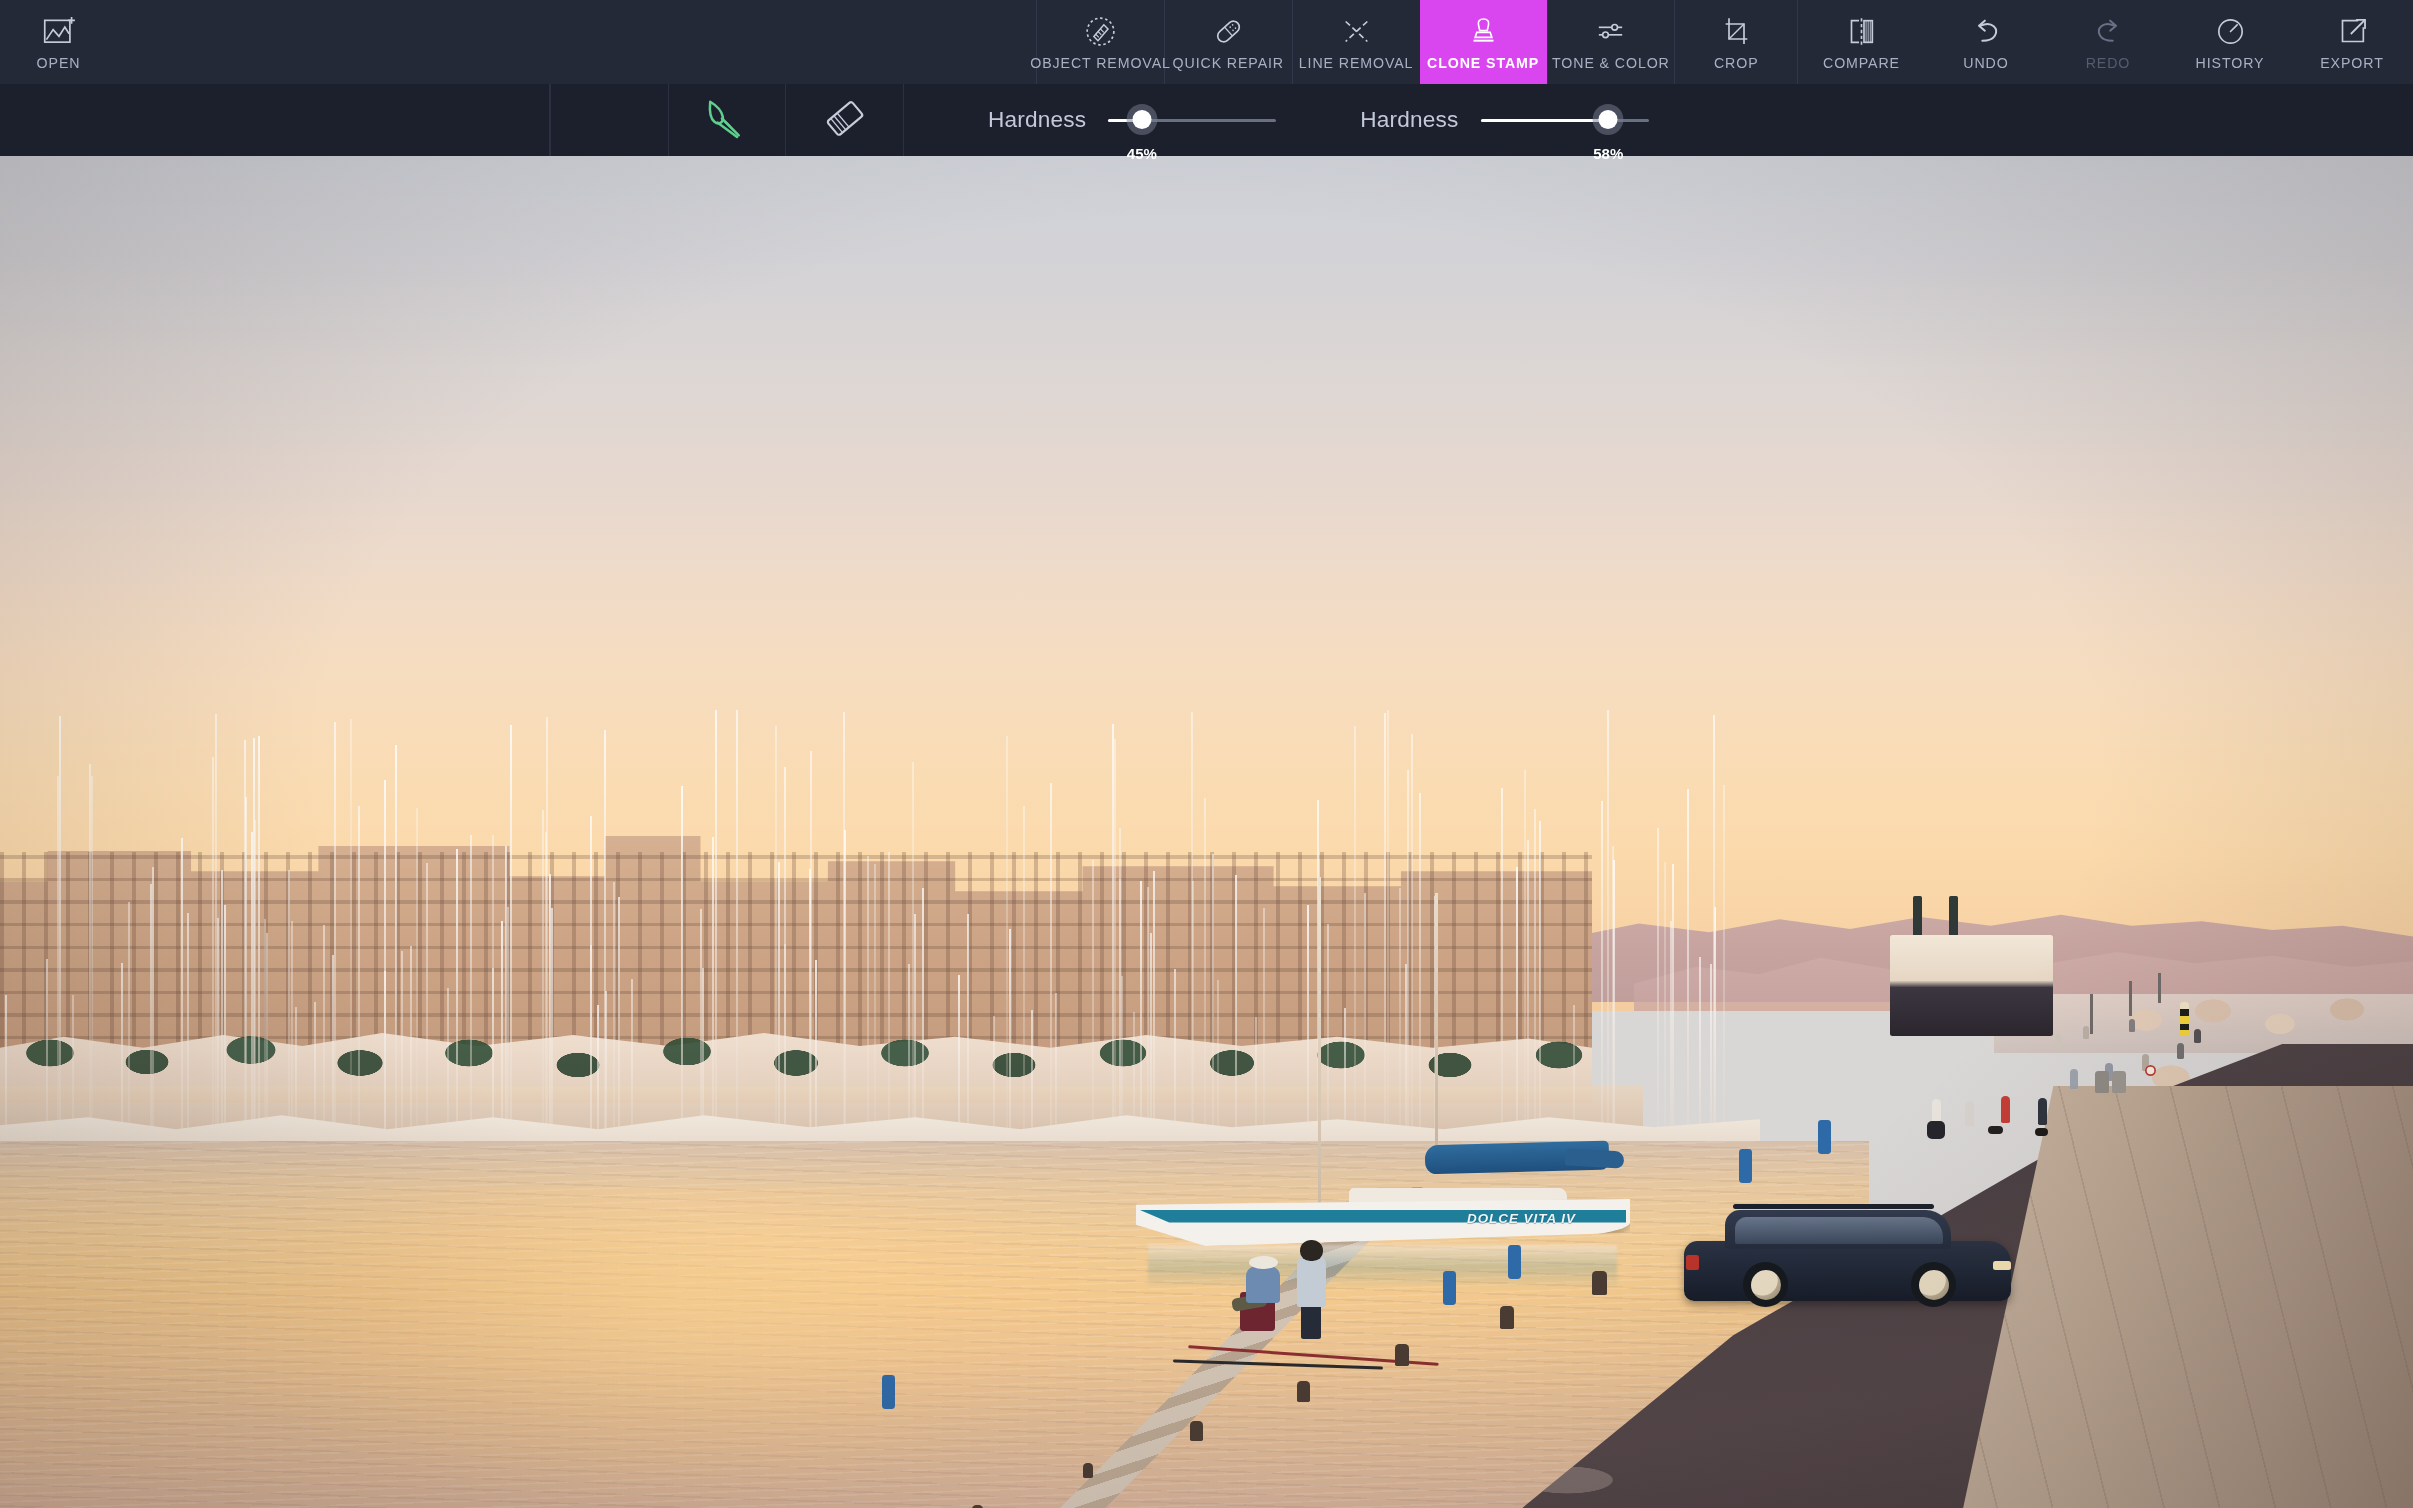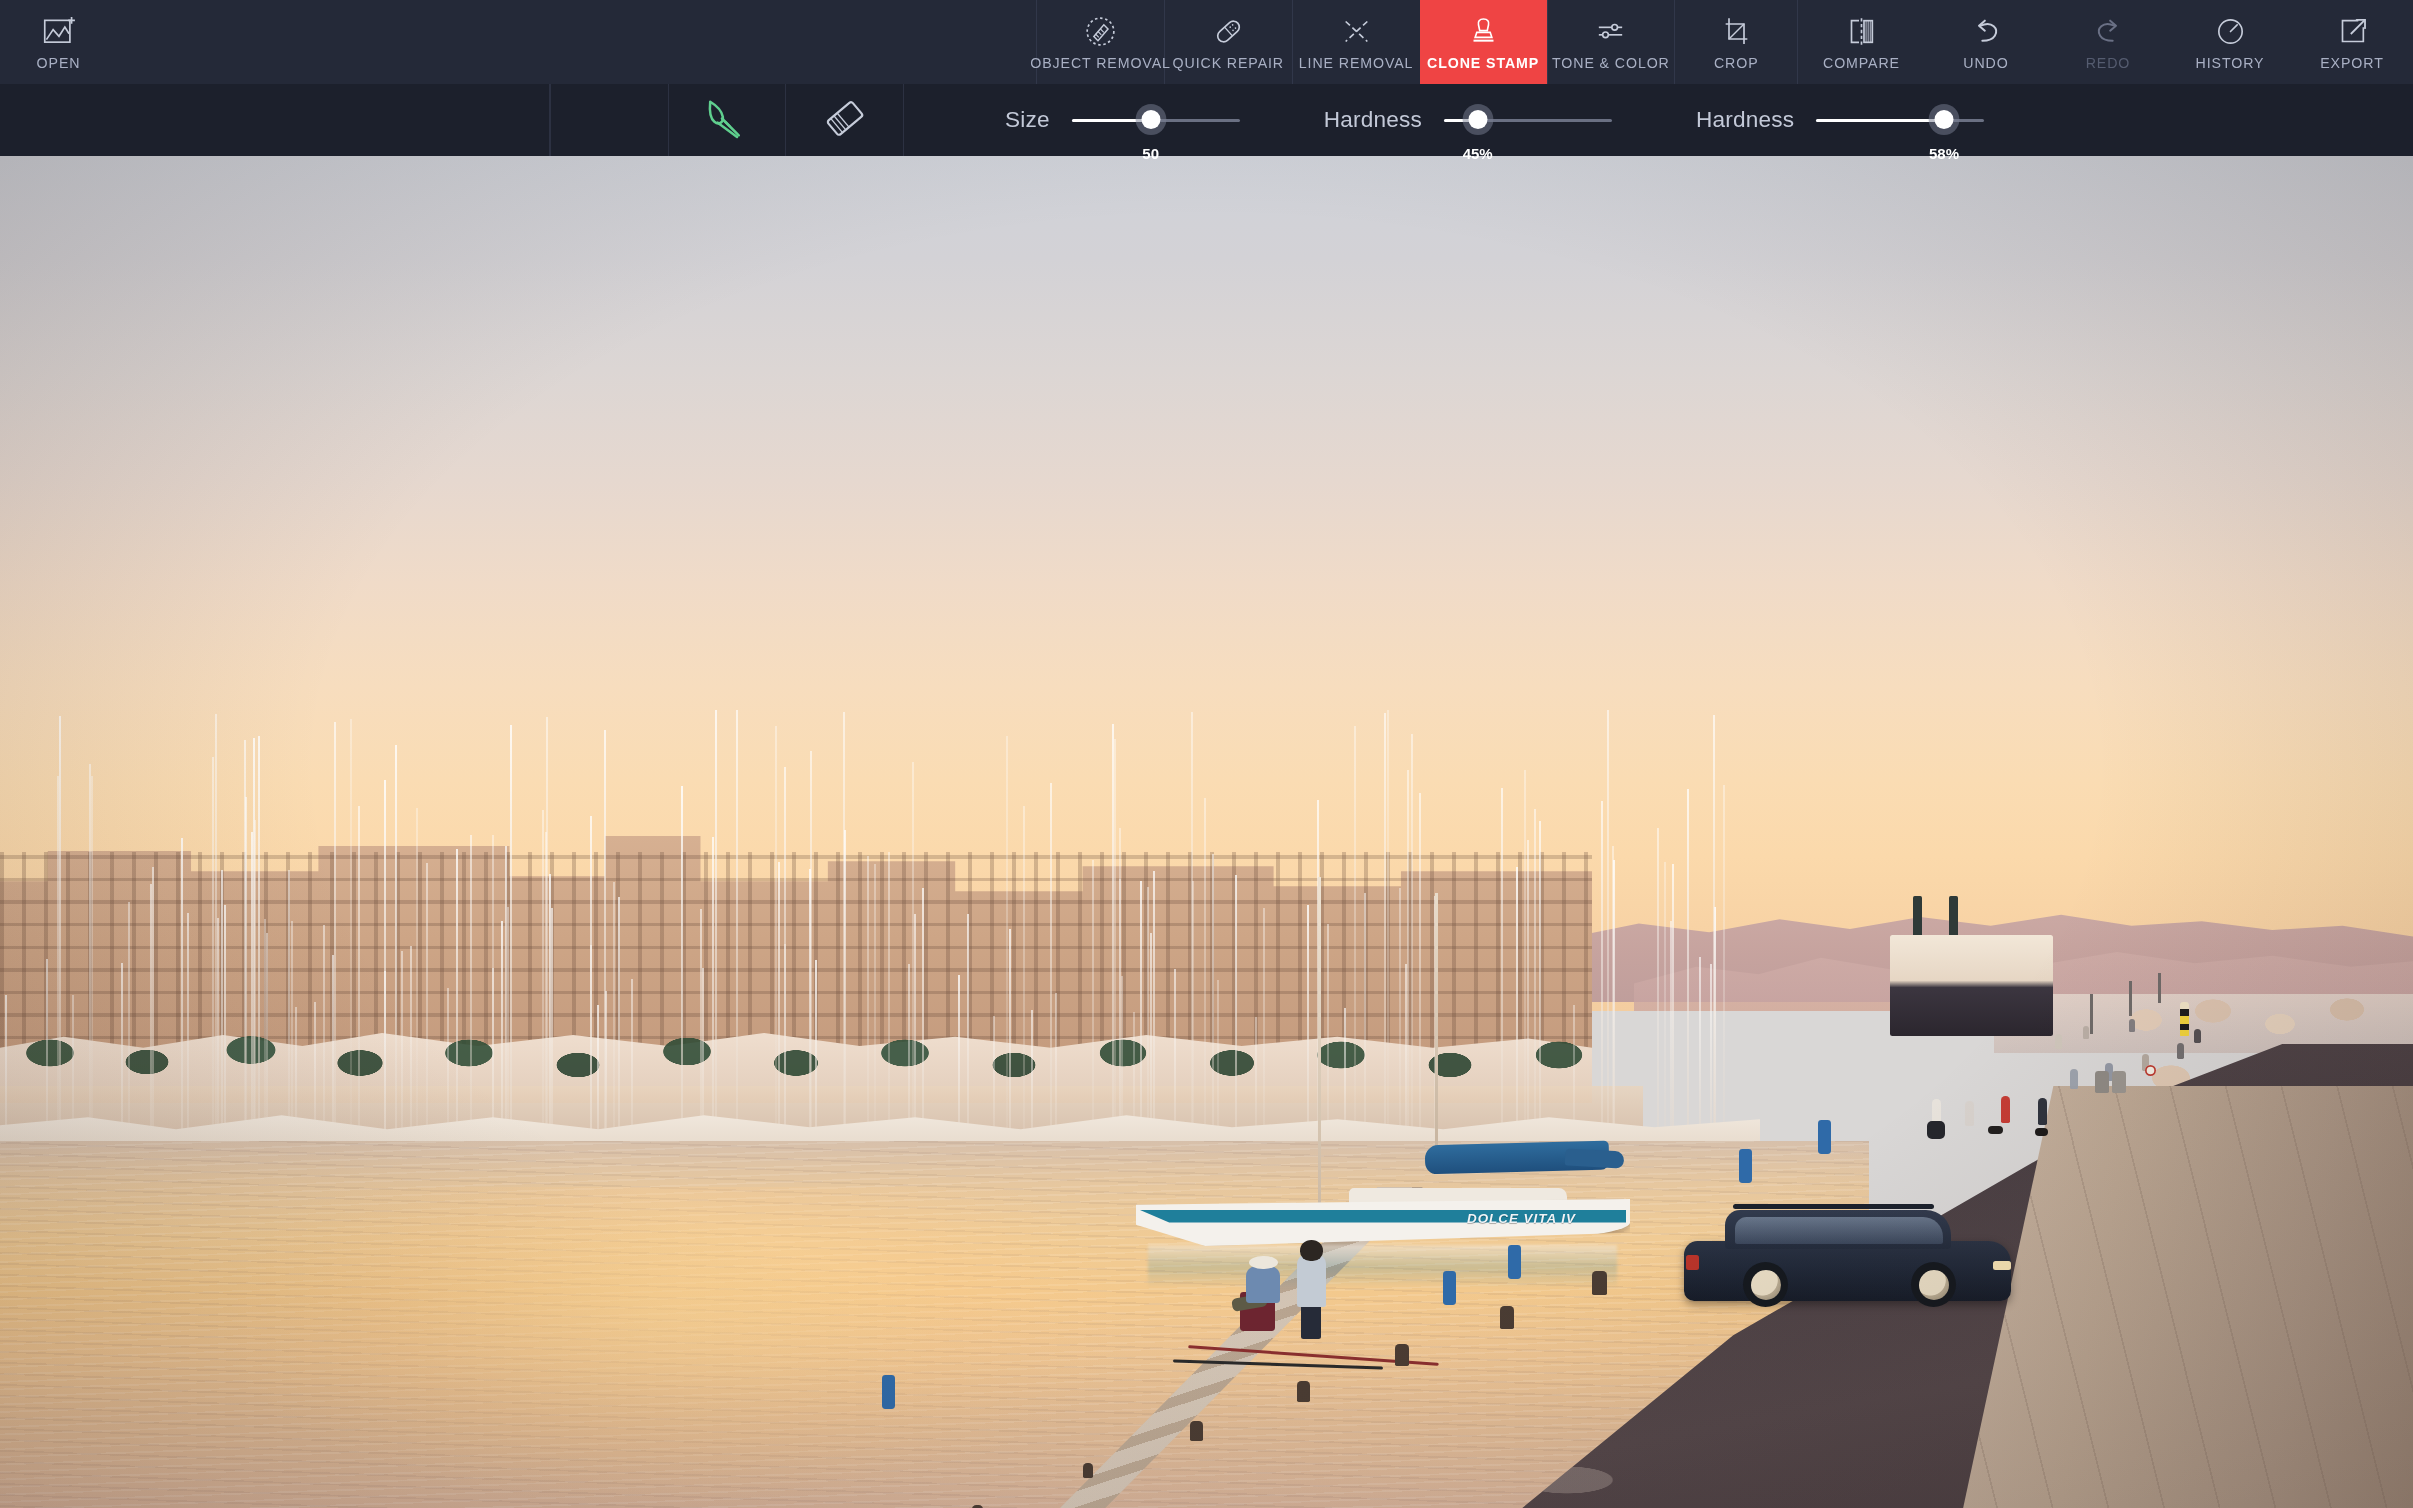--- a/index.html
+++ b/index.html
@@ -61,7 +61,7 @@
   .tools{ display:flex; margin-left:auto; height:84px; }
   .tool{ width:122px;text-align:right; }
   .tool.wide{ width:127px; }
-  .tool.active{ background:#ef4444; }
+  .tool.active{ background:#d946ef; }
 
   
   .subbar{

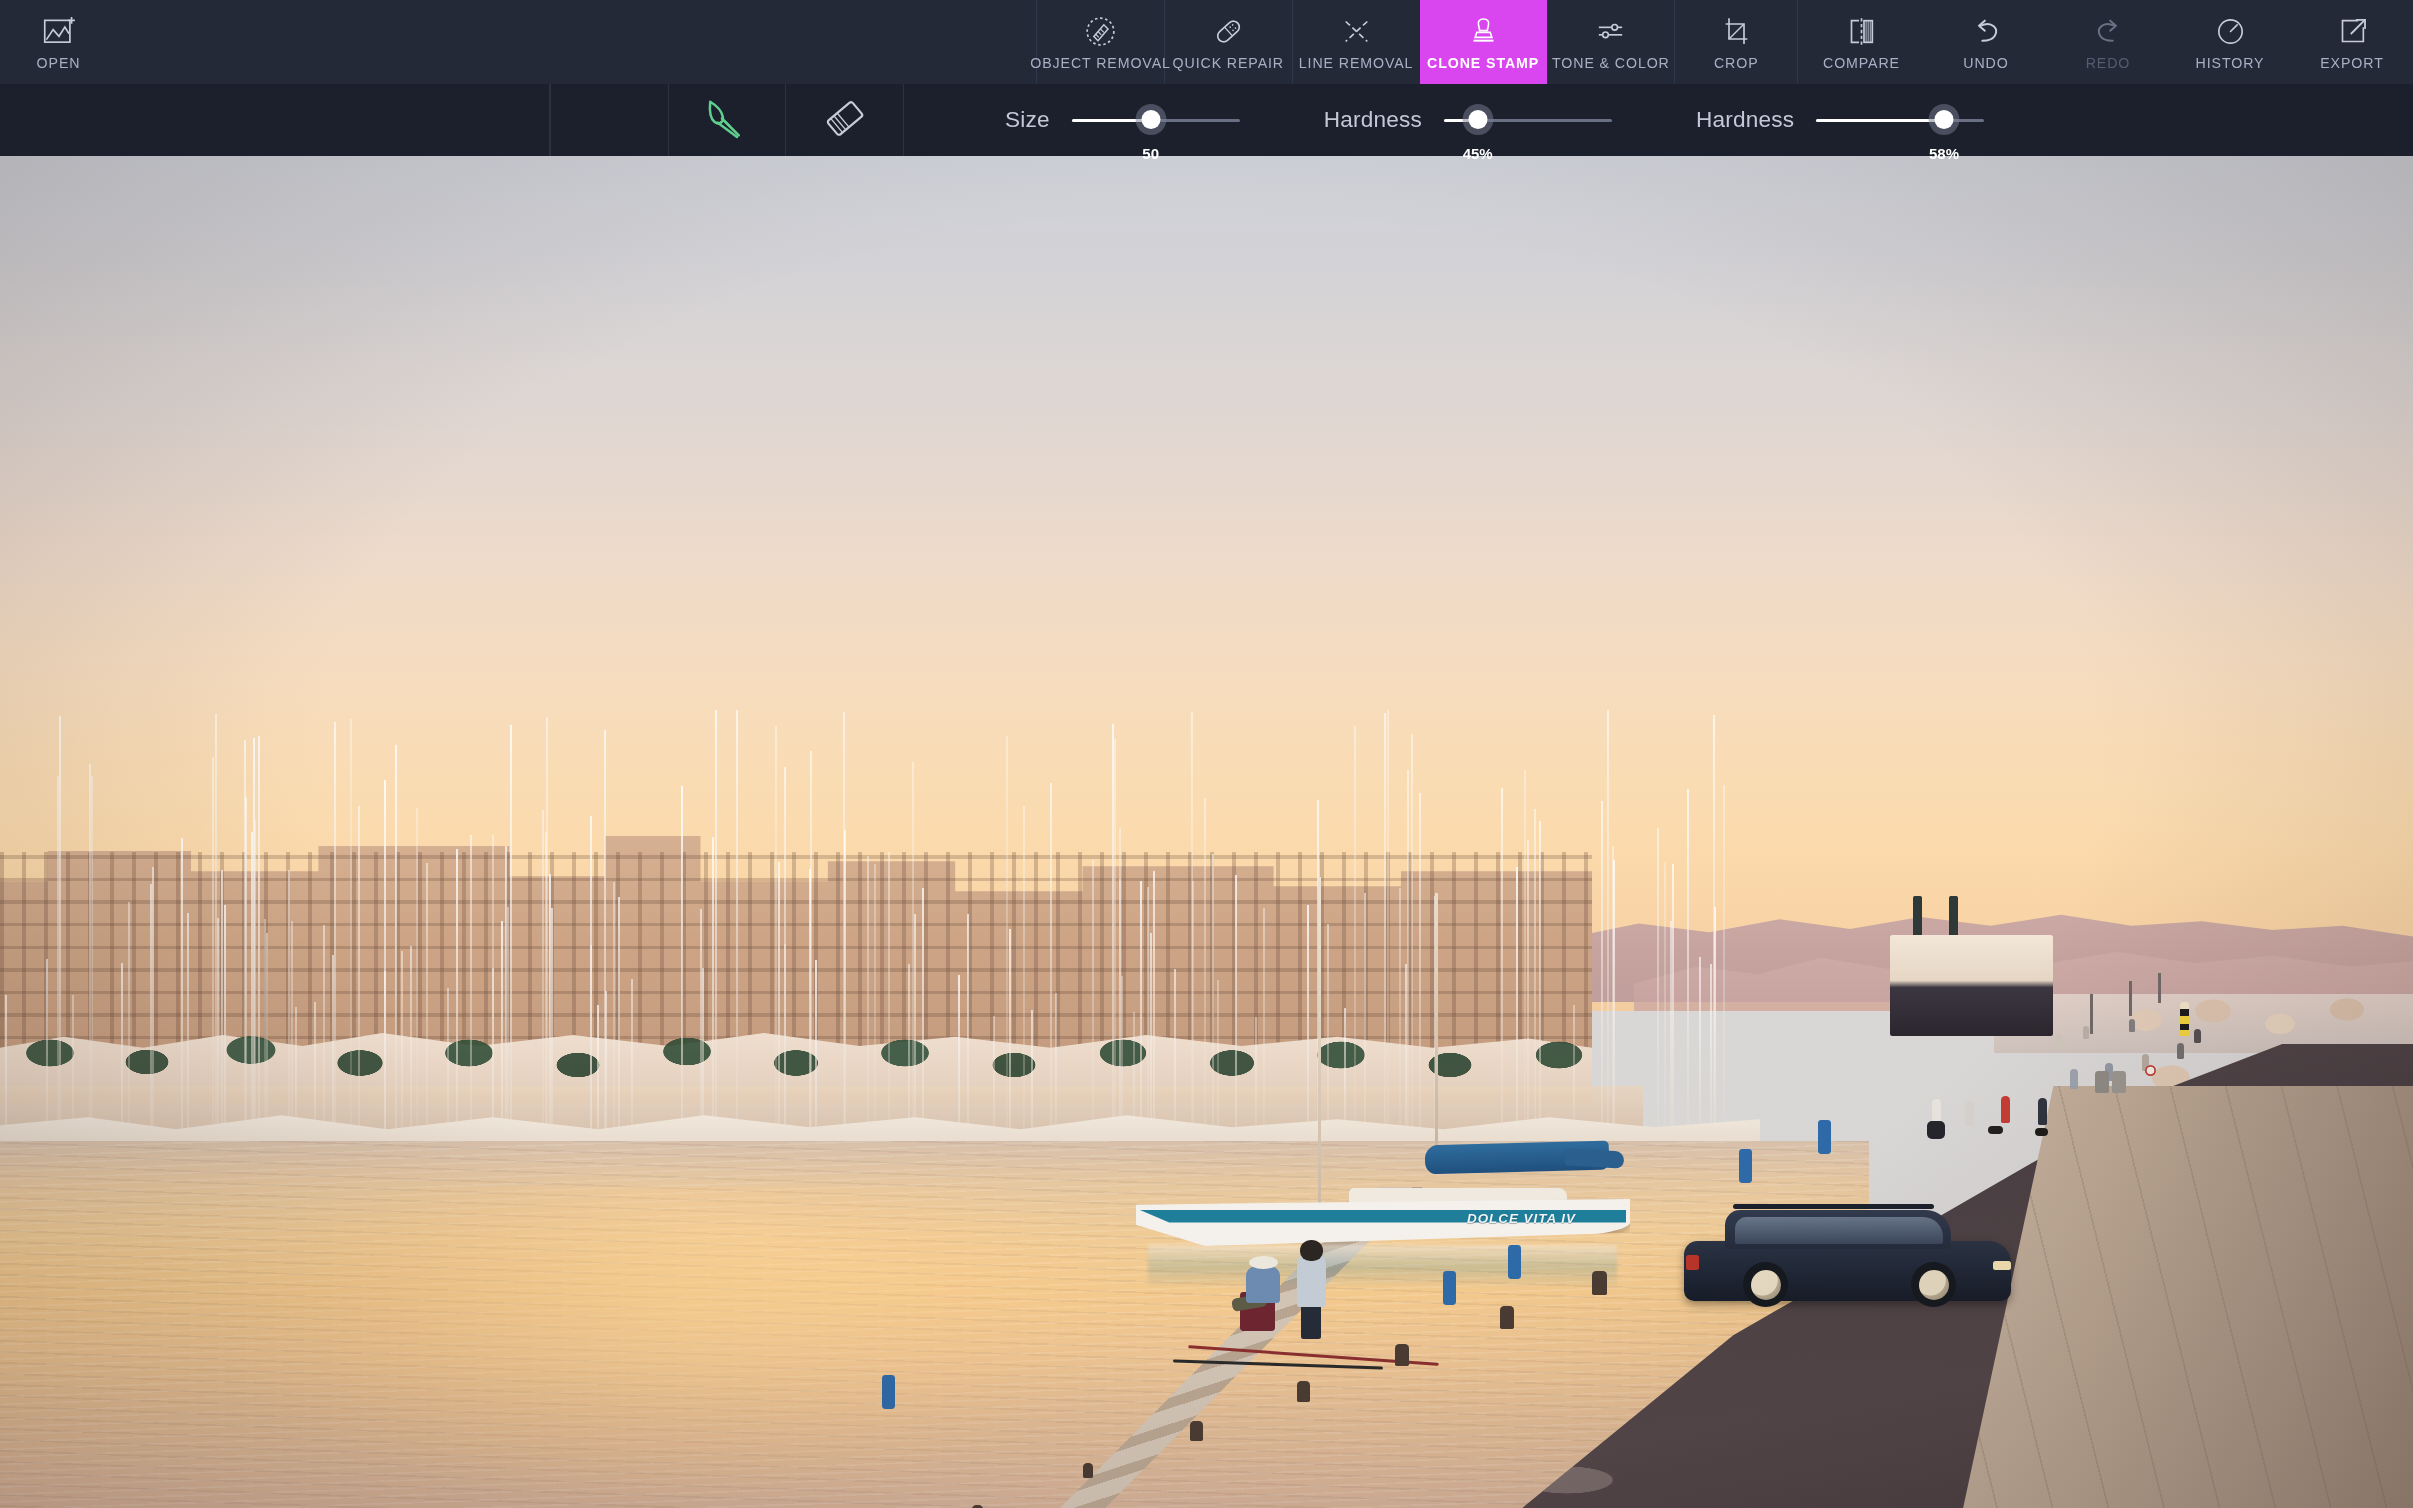--- a/index.html
+++ b/index.html
@@ -598,15 +598,6 @@
 
     <div class="sb-sep"></div>
 
-    <div class="slider-grp" style="margin-left:101px;">
-      <span class="sl-lbl">Size</span>
-      <div class="sl">
-        <div class="sl-track"></div>
-        <div class="sl-fill" id="szf" style="width: 47%;"></div>
-        <div class="sl-knob" id="szk" style="left: 47%;"></div>
-        <div class="sl-val" id="szv" style="left: 47%;">50</div>
-      </div>
-    </div>
 
     <div class="slider-grp" style="margin-left:84px;">
       <span class="sl-lbl">Hardness</span>

